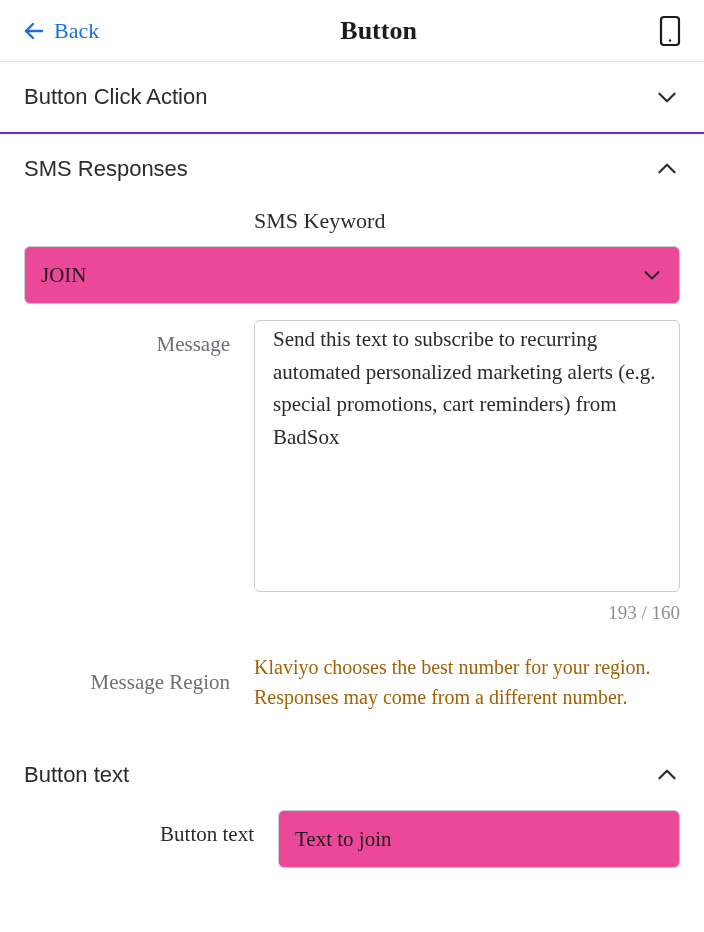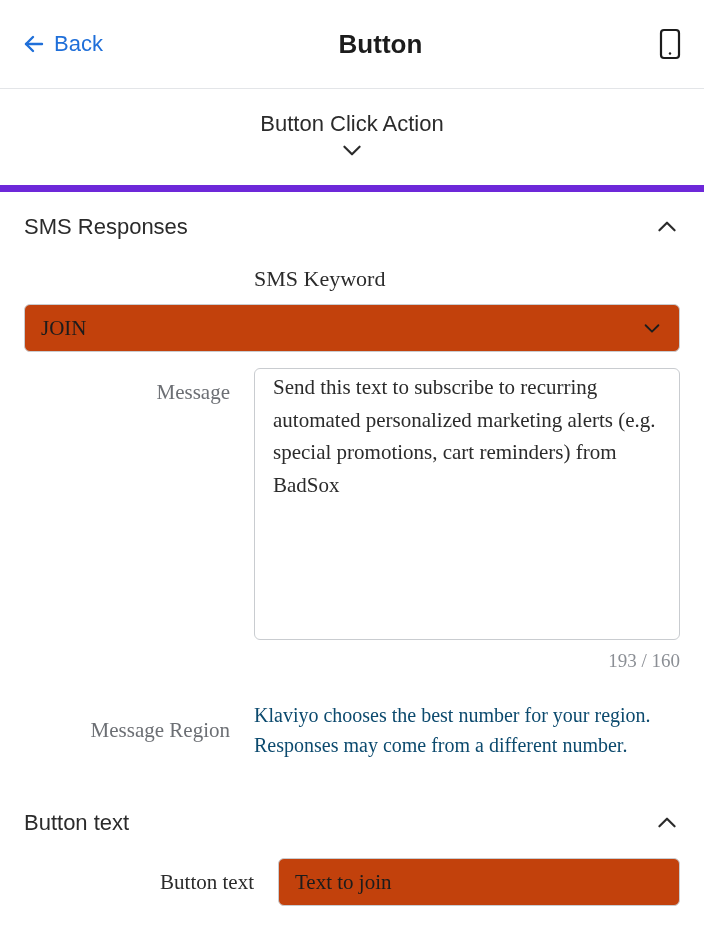--- a/index.html
+++ b/index.html
@@ -14,9 +14,10 @@
     display: flex;
     align-items: center;
     justify-content: space-between;
-    height: 89px;
+    height: 62px;
     padding: 0 22px;
     border-bottom: 1px solid #e3e5e8;
+    font-family: Liberation Serif, serif;
   }
   .back-group {
     display: flex;

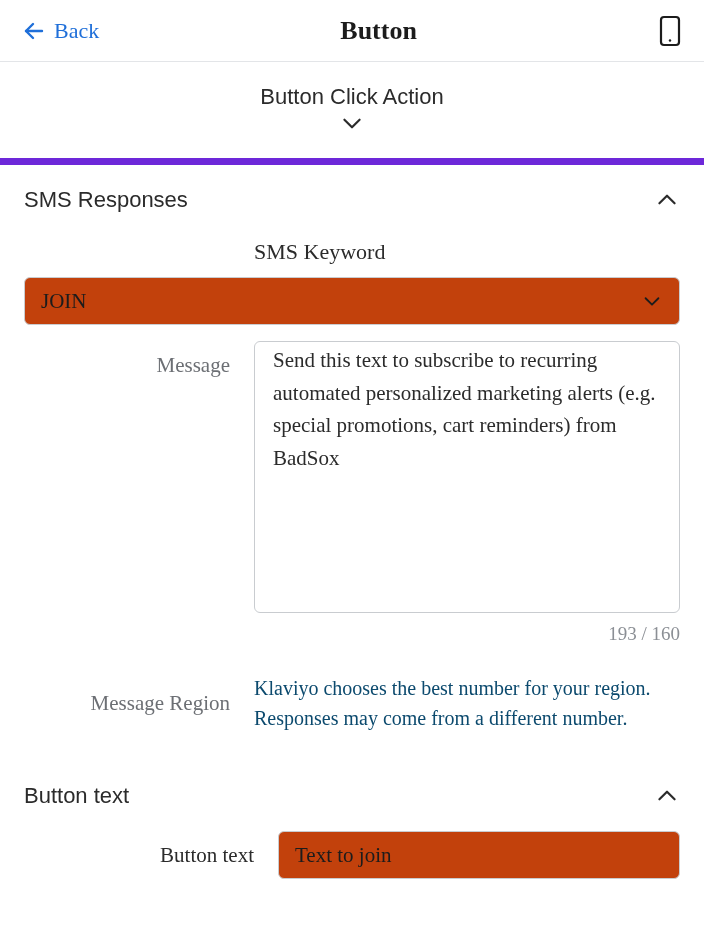--- a/index.html
+++ b/index.html
@@ -44,7 +44,7 @@
     color: #2b2b2b;
     cursor: pointer;
   }
-  .section-header.collapsed-bottom { border-bottom: 7px solid #6d28d9; flex-direction: column; }
+  .section-header.collapsed-bottom { border-bottom: 2px solid #6d28d9; }
   .chev svg { display: block; }
   .section-body {
     padding: 0 24px 20px 24px;

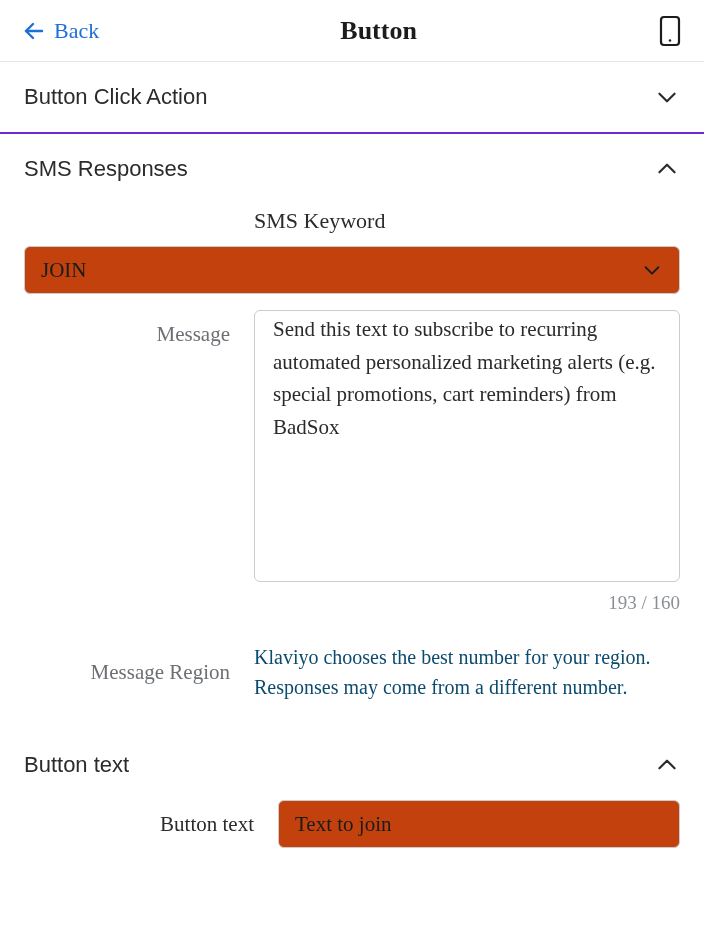--- a/index.html
+++ b/index.html
@@ -74,10 +74,10 @@
   .row .control { flex: 1; min-width: 0; }
   .select-like, .text-input {
     width: 100%;
-    height: 48px;
+    height: 58px;
     border: 1px solid #c9ccd0;
     border-radius: 6px;
-    background: #c2410c;
+    background: #ec4899;
     display: flex;
     align-items: center;
     justify-content: space-between;

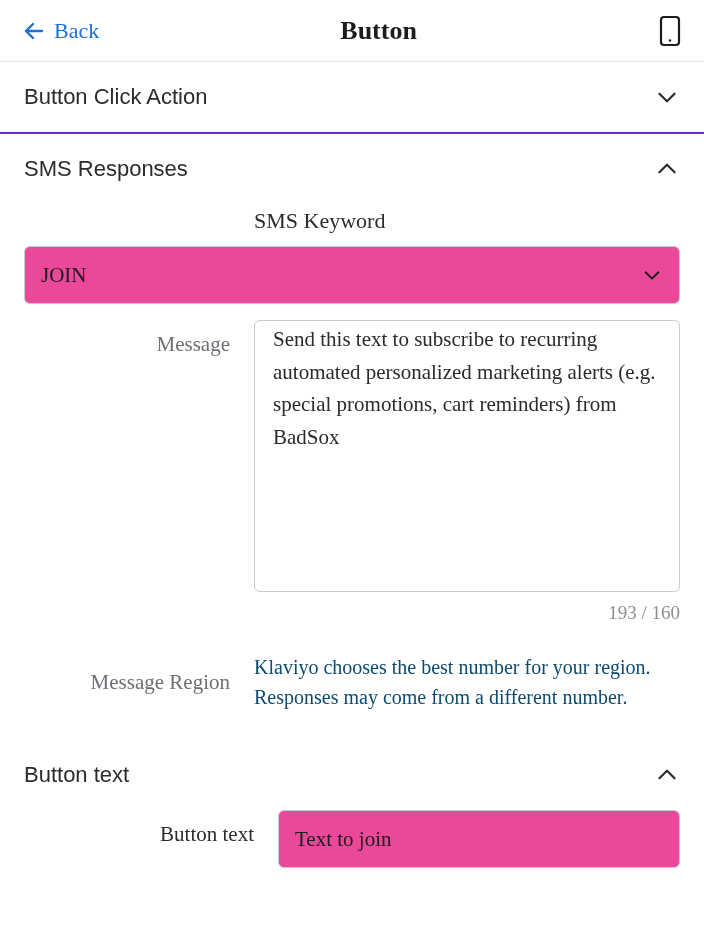--- a/index.html
+++ b/index.html
@@ -108,7 +108,7 @@
   .helper {
     font-size: 20px;
     line-height: 1.5;
-    color: #0c4a6e;
+    color: #a16207;
     margin-top: 12px;
   }
 </style>

